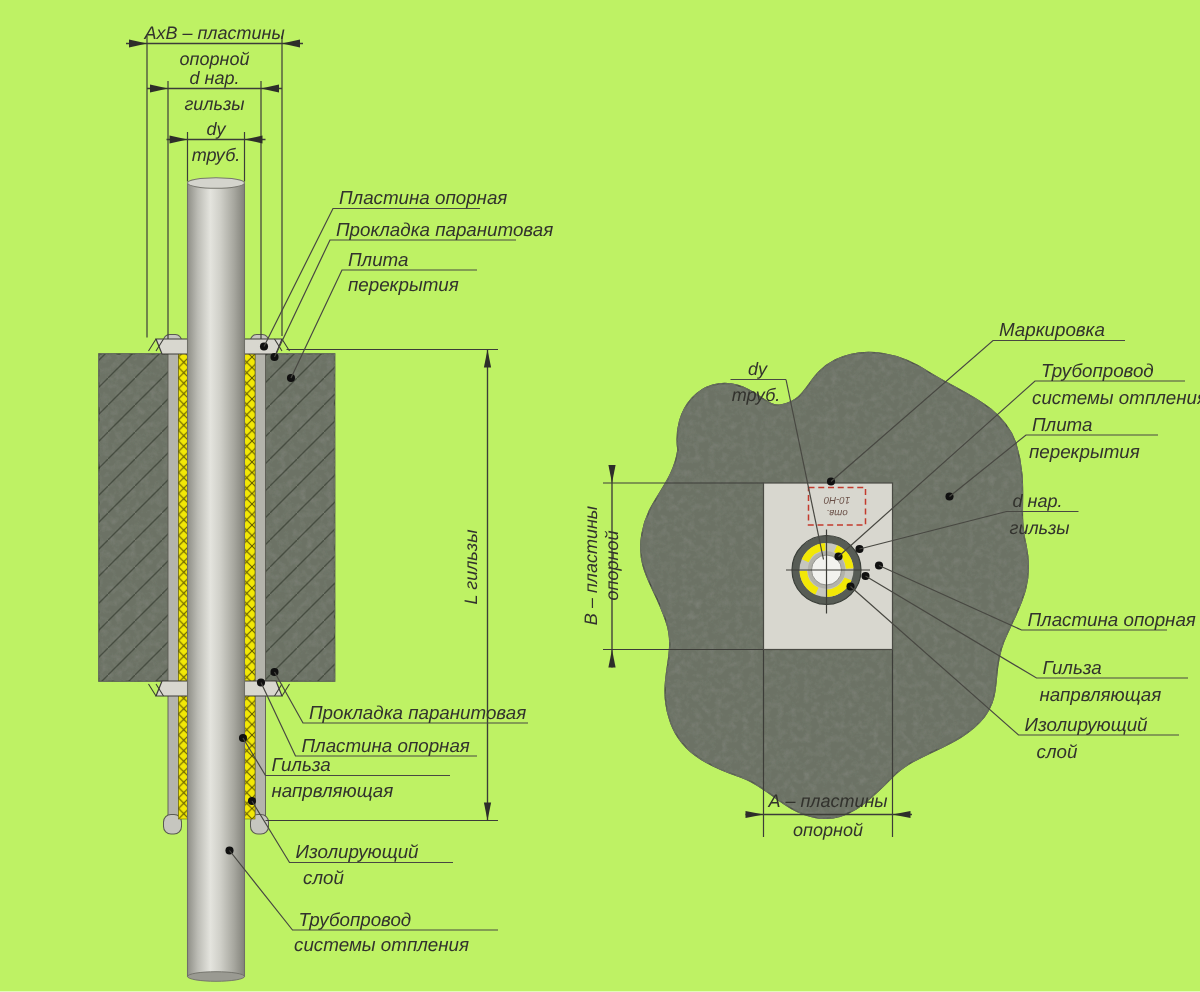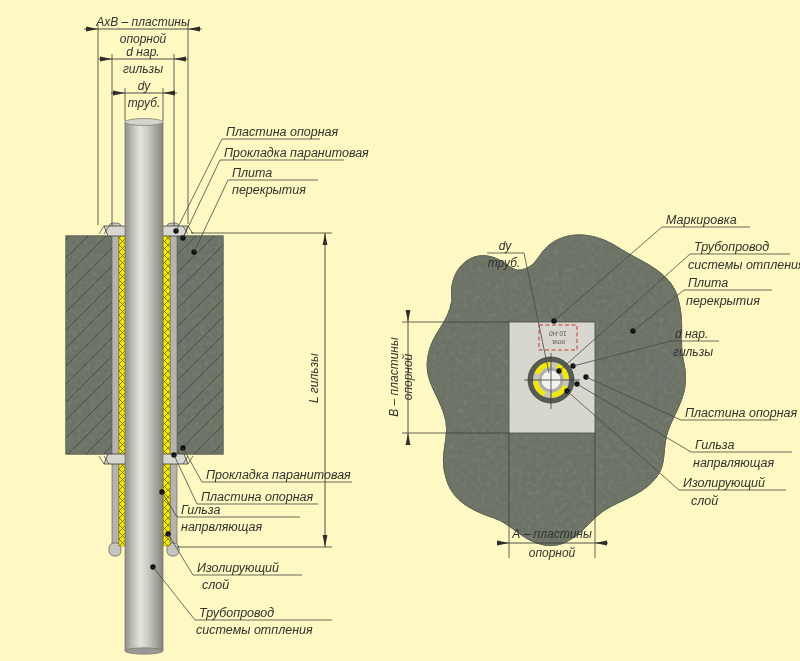--- a/index.html
+++ b/index.html
@@ -3,7 +3,7 @@
 <meta charset="utf-8">
 <style>
   html,body { margin:0; padding:0; background:#ffffff; }
-  .page { position:relative; width:800px; height:661px; background:#fef9c3; overflow:hidden;text-align:right; }
+  .page { position:relative; width:800px; height:661px; background:#bef264; overflow:hidden;text-align:right; }
   svg text {
     font-family:"Liberation Sans", sans-serif;
     font-style:italic;

